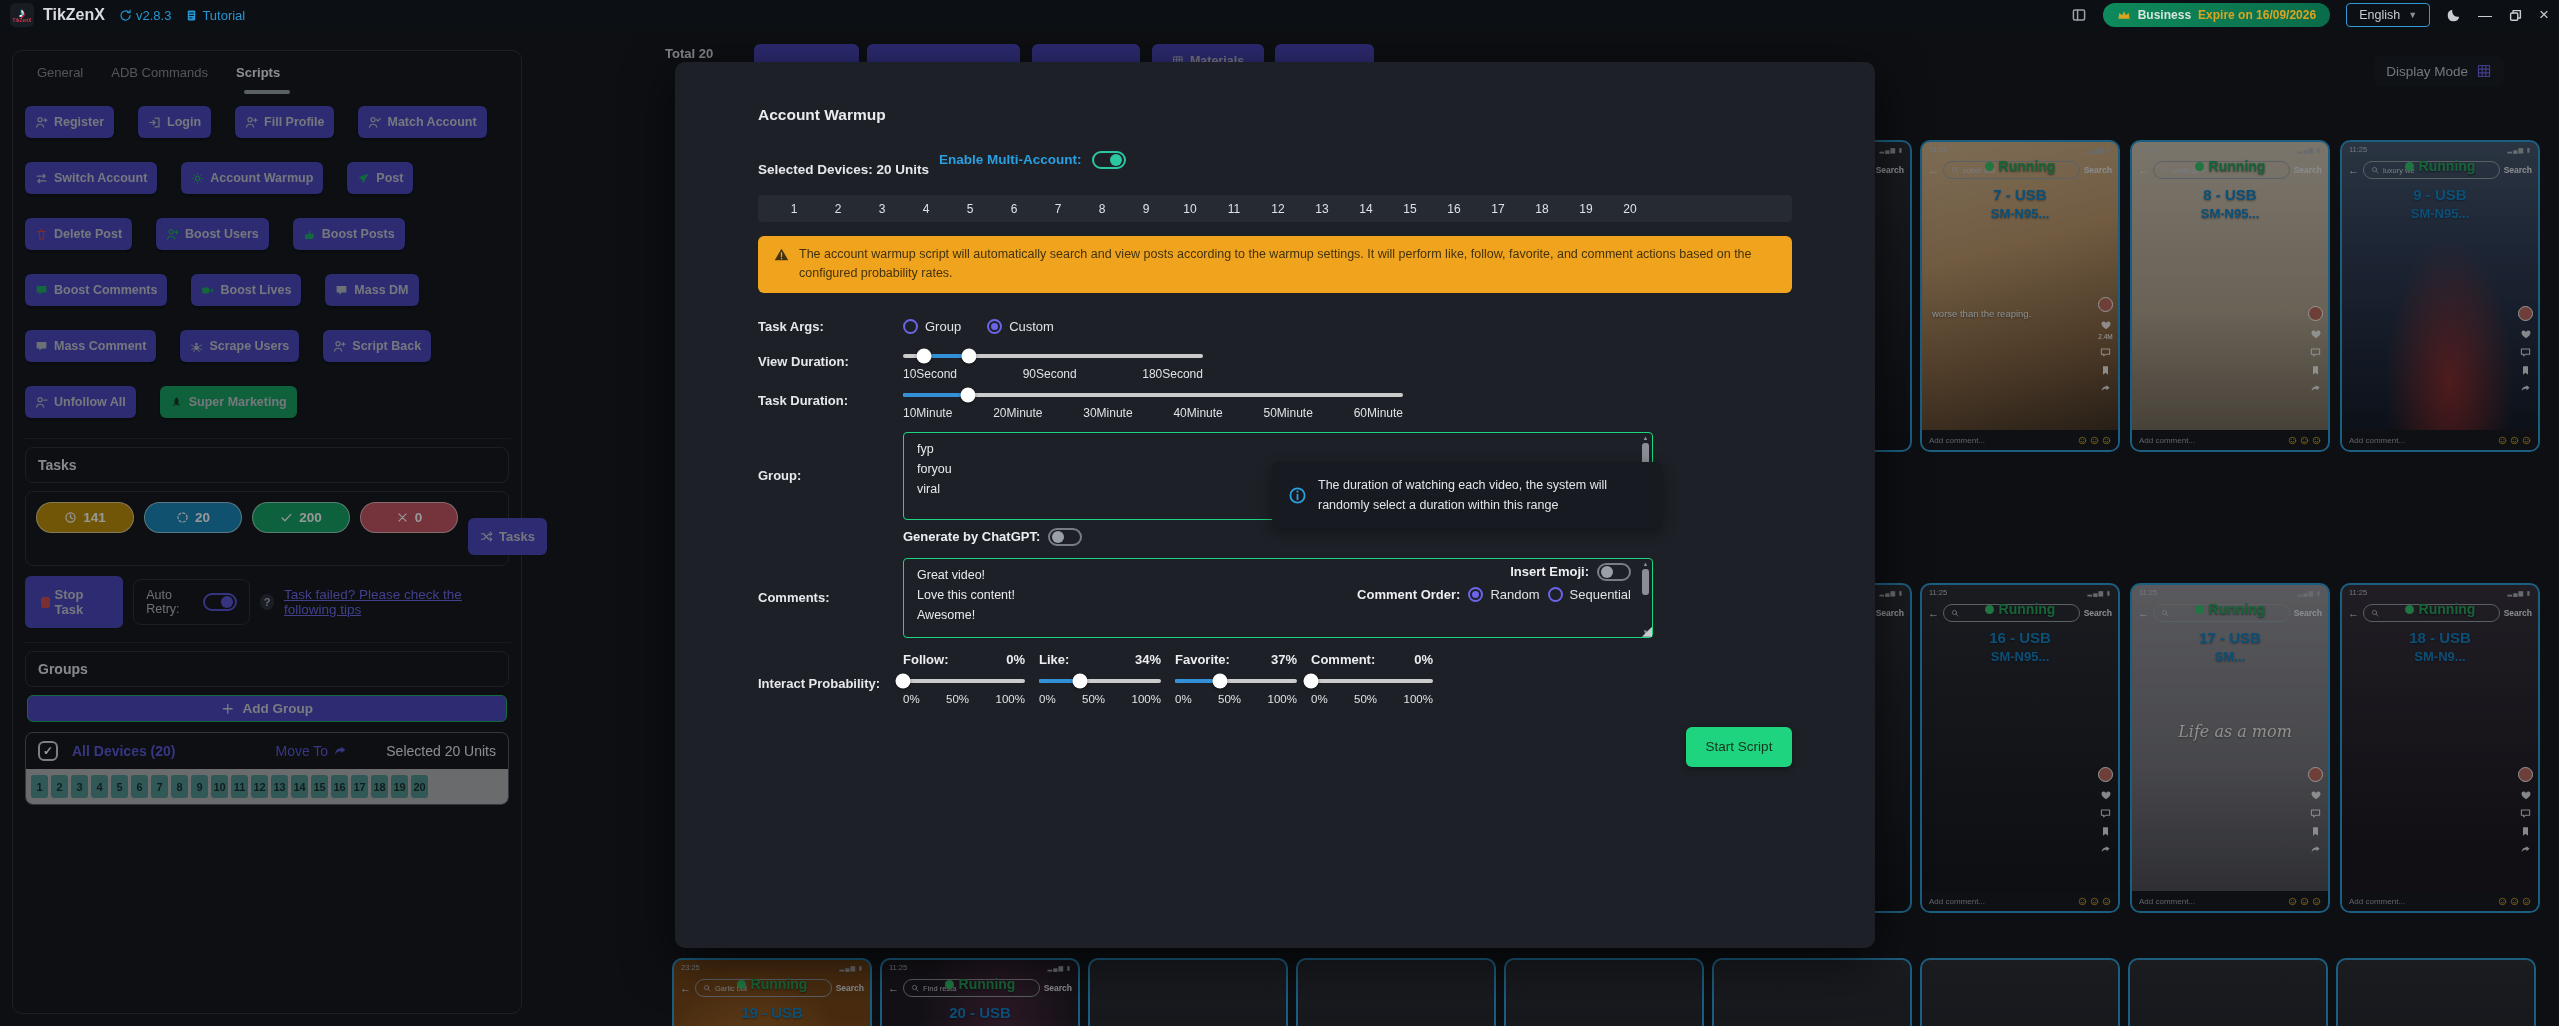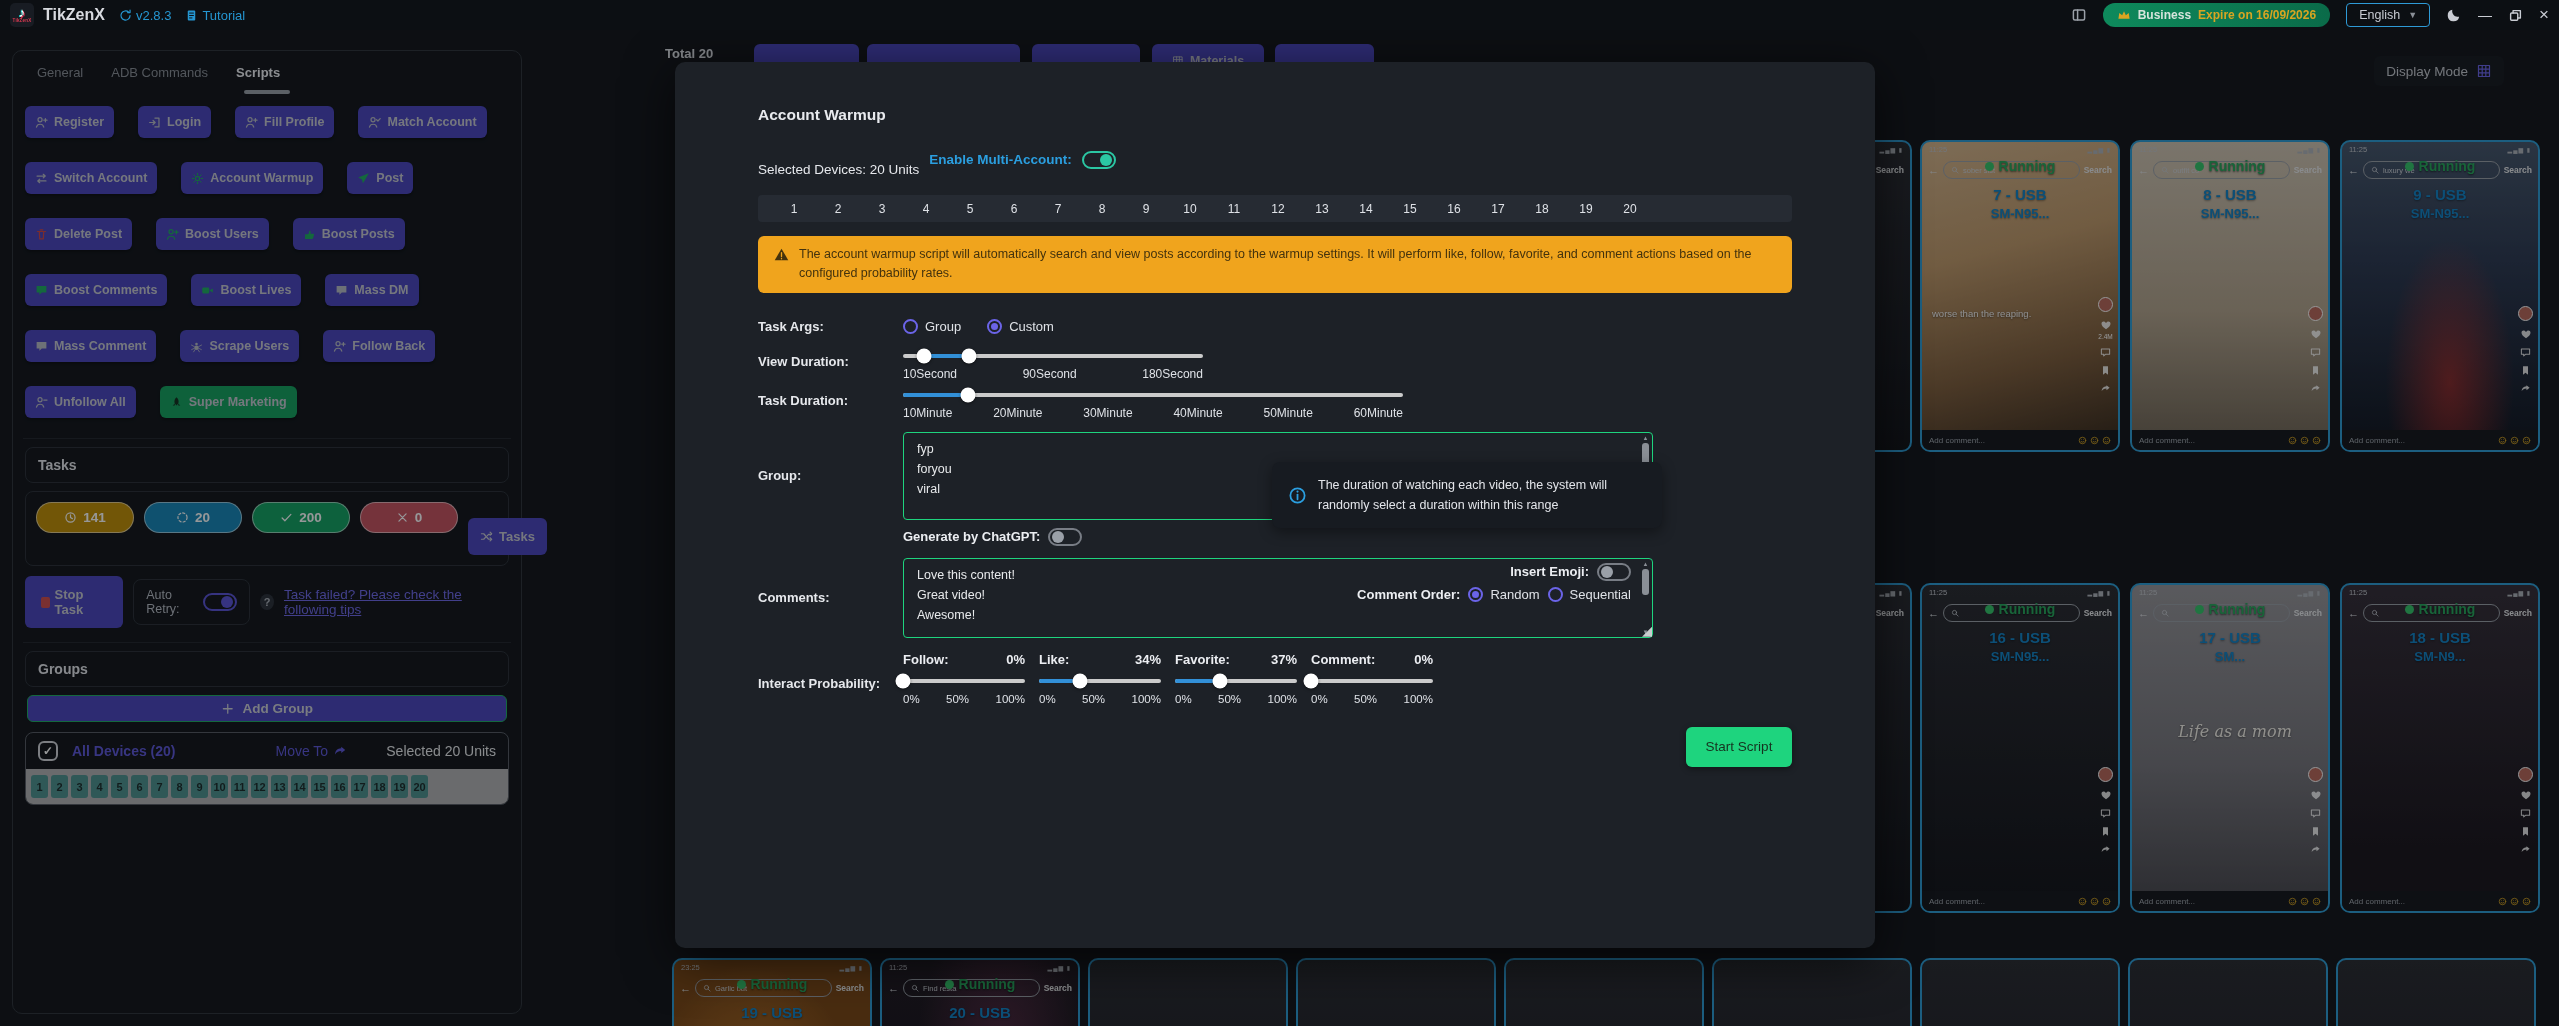--- a/index.html
+++ b/index.html
@@ -141,7 +141,7 @@
     padding:44px 83px 0 83px; }
   .m-title { font-size:15.5px; font-weight:bold; color:#e8eaee; }
   .m-selrow { display:flex; align-items:center; gap:10px; margin-top:18px; }
-  .m-seldev { font-size:13.5px; font-weight:normal; color:#e6e8ec;margin-top:20px; }
+  .m-seldev { font-size:13.5px; font-weight:bold; color:#e6e8ec;margin-top:20px; }
   .m-multi { font-size:13.5px; font-weight:bold; color:#2b9fe0; }
   .m-strip { margin-top:18px; background:#262b33; border-radius:4px; height:27px; display:flex;
     align-items:center; padding:0 14px; width:100%; }

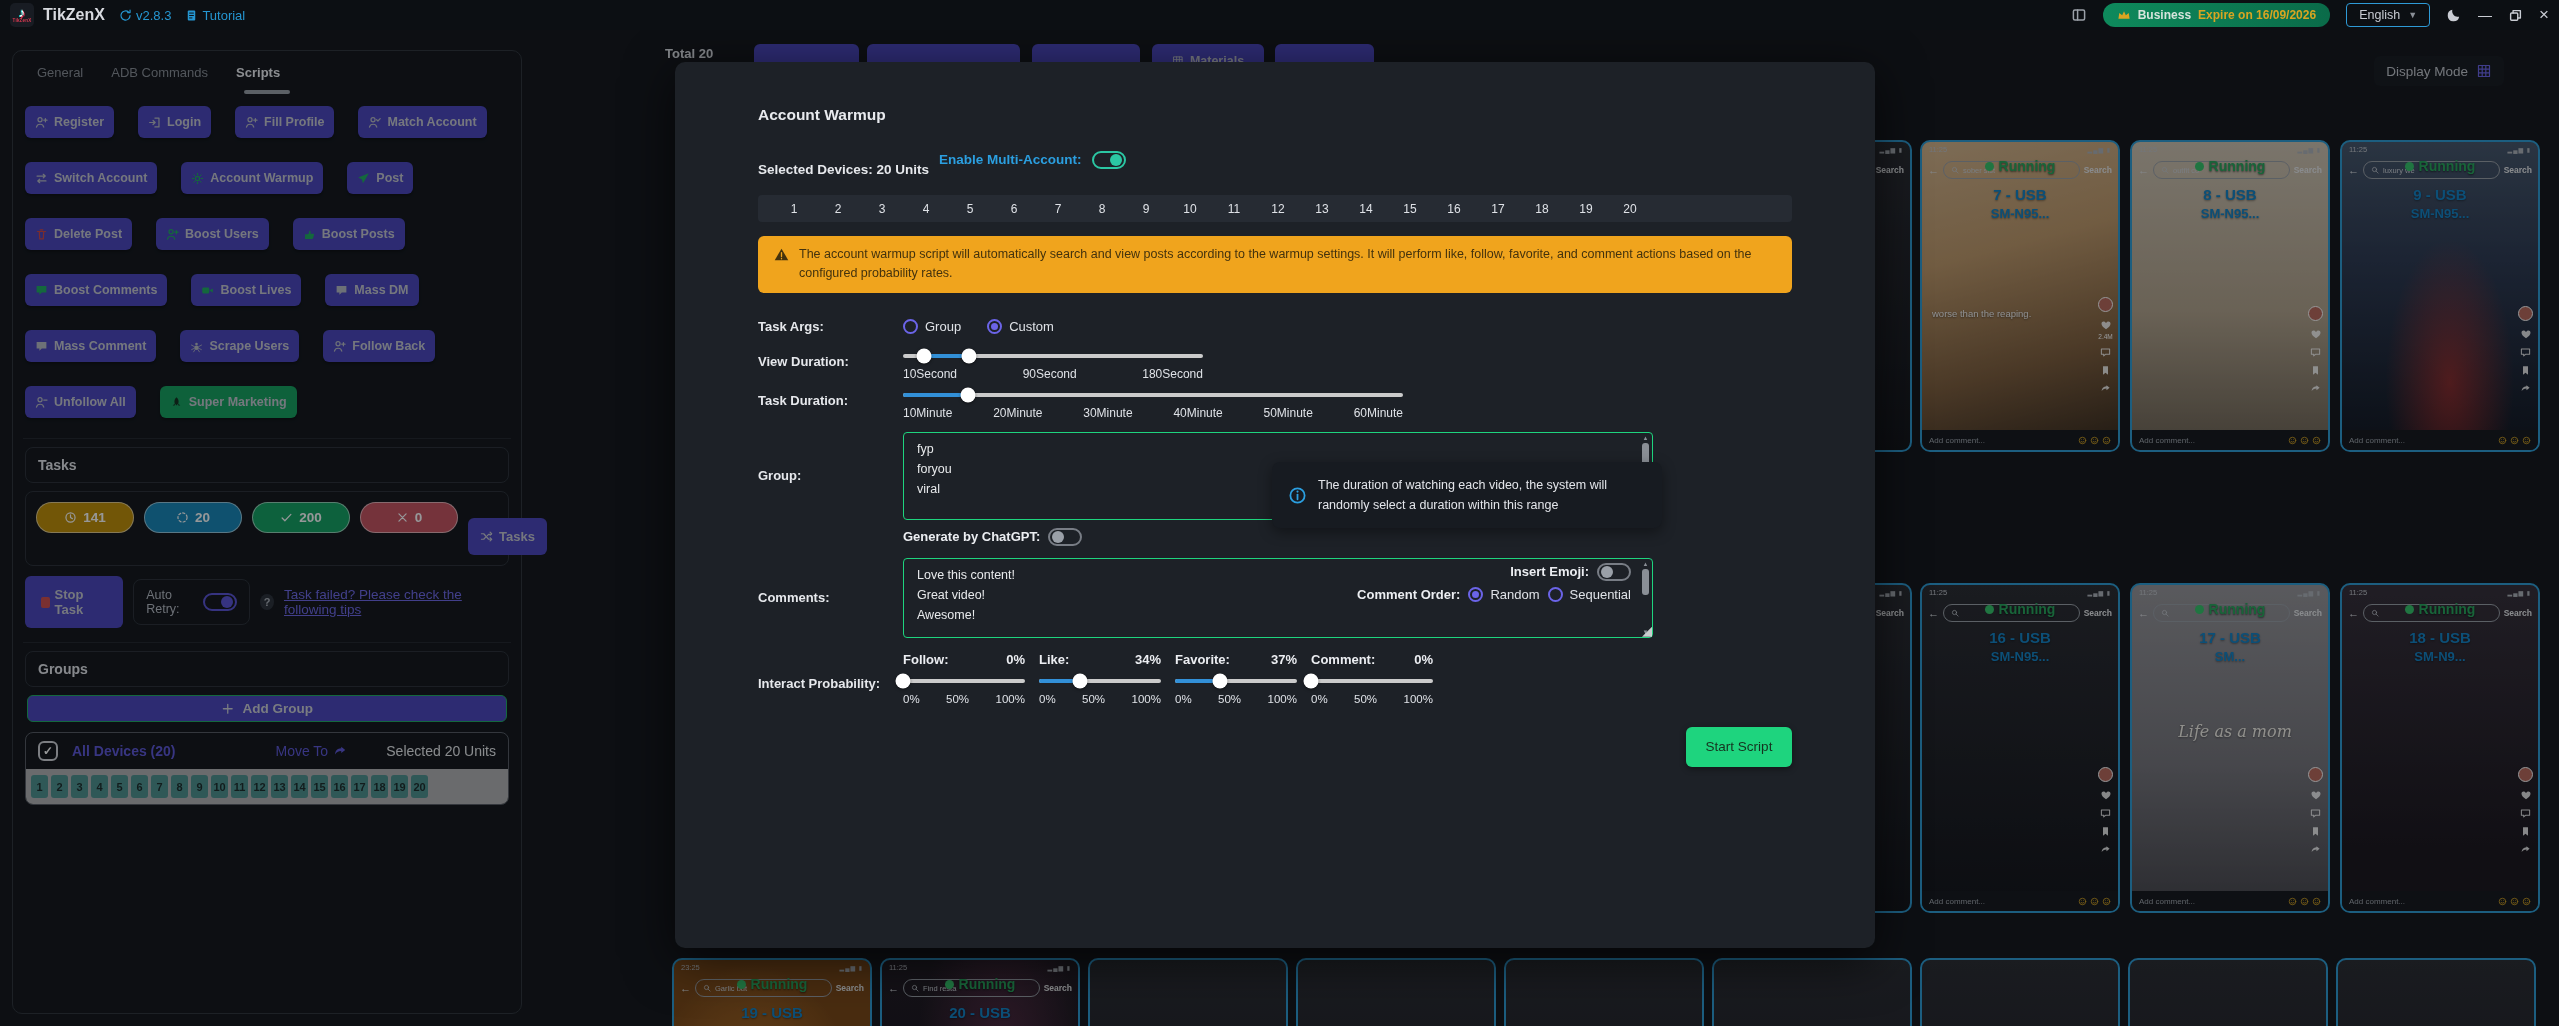--- a/index.html
+++ b/index.html
@@ -415,7 +415,7 @@
               <path d="M12.8 3.2v4M10.8 5.2h4"></path>
             </svg>
           </span>
-     <span>Follow Back</span>
+     <span>Script Back</span>
         </div>
         <div class="sbtn ">
      <span class="ic ic-gray" style="font-size:13px;">

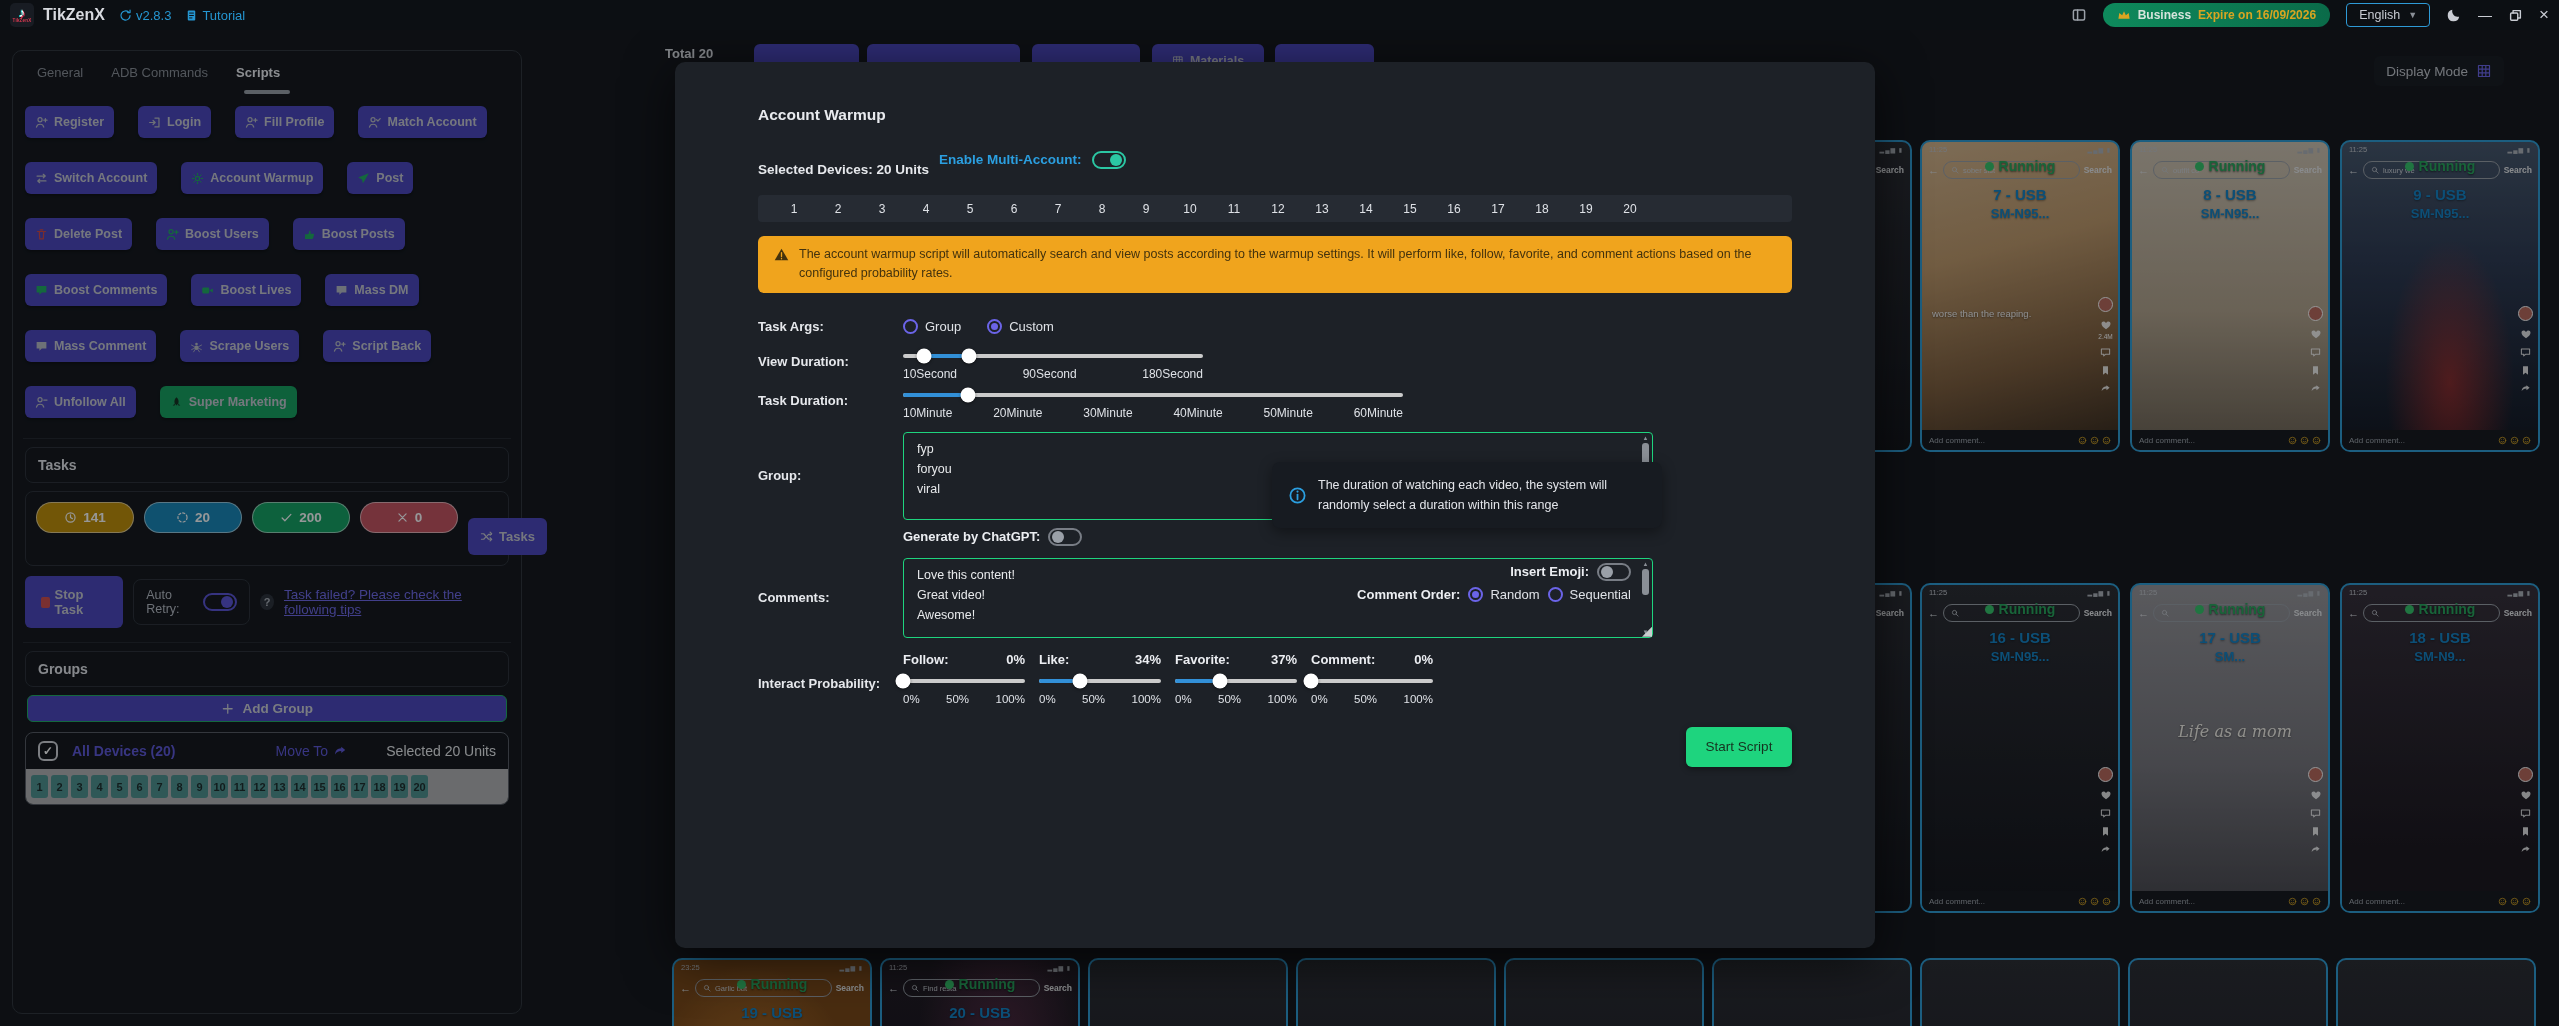--- a/index.html
+++ b/index.html
@@ -1213,8 +1213,8 @@
         <span class="flabel">Comments:</span>
         <div class="tarea-wrap">
           <div class="tarea tarea-comments" id="comments-box">
+              <div>Great video!</div>
               <div>Love this content!</div>
-              <div>Great video!</div>
               <div>Awesome!</div>
             </div>
           <div class="fakebar">

